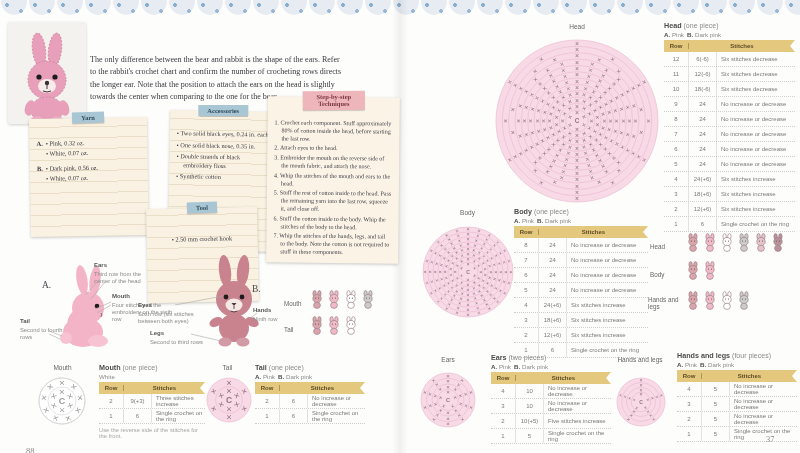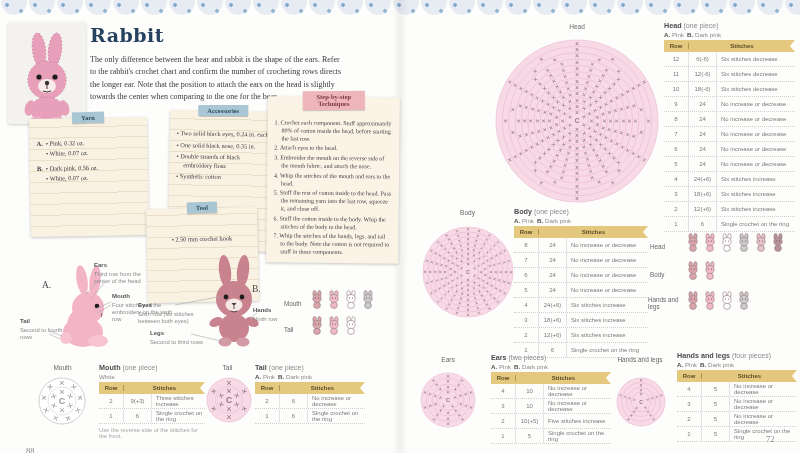--- a/index.html
+++ b/index.html
@@ -89,7 +89,6 @@
     </svg>
   </div>
 
-  <div class="abs title">Rabbit</div>
   <div class="abs intro">The only difference between the bear and rabbit is the shape of the ears. Refer to the rabbit's crochet chart and confirm the number of crocheting rows directs the longer ear. Note that the position to attach the ears on the head is slightly towards the center when comparing to the one for the bear.</div>
 
   <div class="abs note" style="left:30px;top:118px;width:104px;height:100px;transform:rotate(-1deg);">

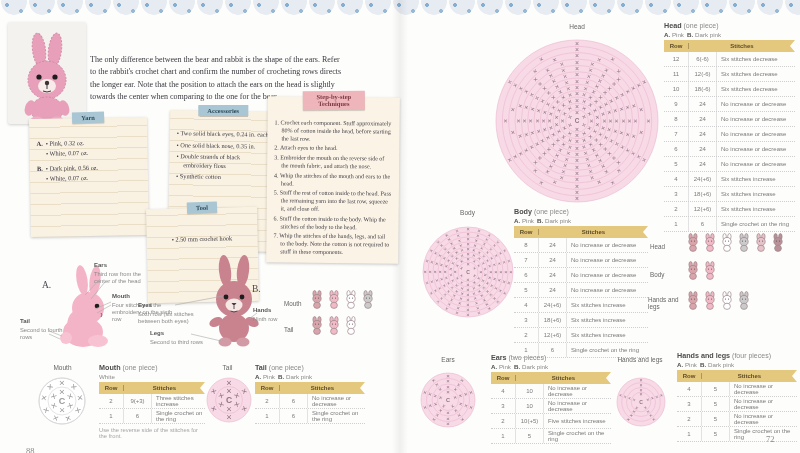--- a/index.html
+++ b/index.html
@@ -1149,7 +1149,7 @@
       </div>
     </div>
 
-  <div class="abs pagenum" style="left:766px;top:434px;">72</div>
+  <div class="abs pagenum" style="left:766px;top:434px;">37</div>
 </div>
 
 </body></html>

